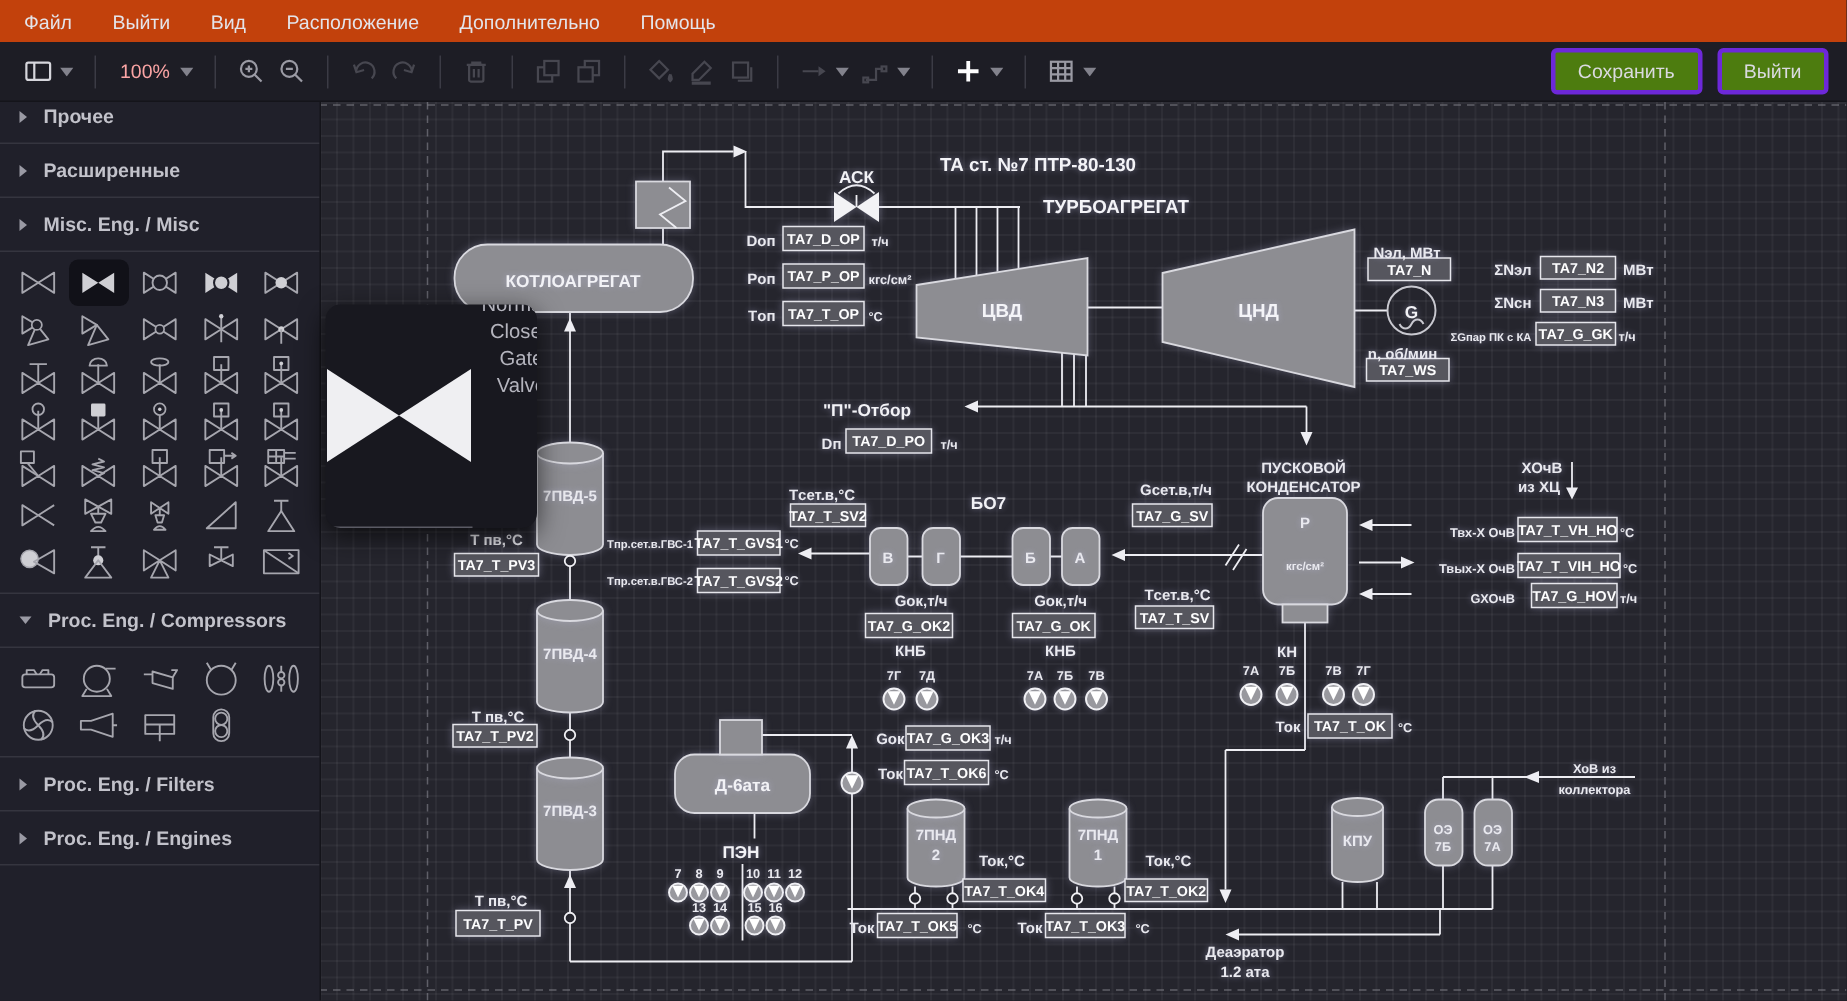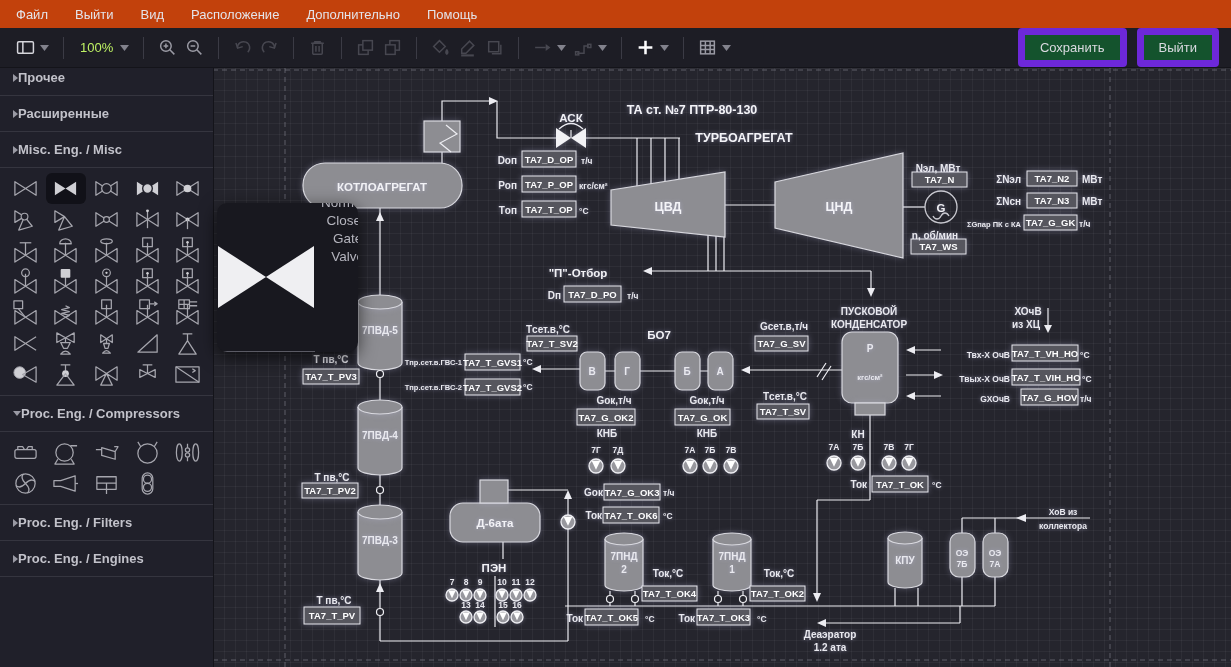--- a/index.html
+++ b/index.html
@@ -16,7 +16,7 @@
   .tbbtn{display:inline-flex;align-items:center;gap:5px;padding:3px 4px;border-radius:3px;}
   .tbbtn svg.ticon{width:19px;height:19px;stroke:currentColor;fill:none;stroke-width:1.4;}
   .tbbtn.bright{color:#d6d6dc;} .tbbtn.normal{color:#9a9aa4;} .tbbtn.disabled{color:#474750;} .tbbtn.white{color:#fdfdfe;}
-  .tbtext{font-size:13px;color:#bef264;padding:0 2px;}
+  .tbtext{font-size:13px;color:#fca5a5;padding:0 2px;}
   .caret{width:9px;height:6px;fill:#82828c;}
   .tb-right{margin-left:auto;display:flex;gap:10px;}
   .btn{border:7px solid #6d28d9;border-radius:4px;color:#dadae0;font-size:13px;padding:5px 15px;background:#14532d;}

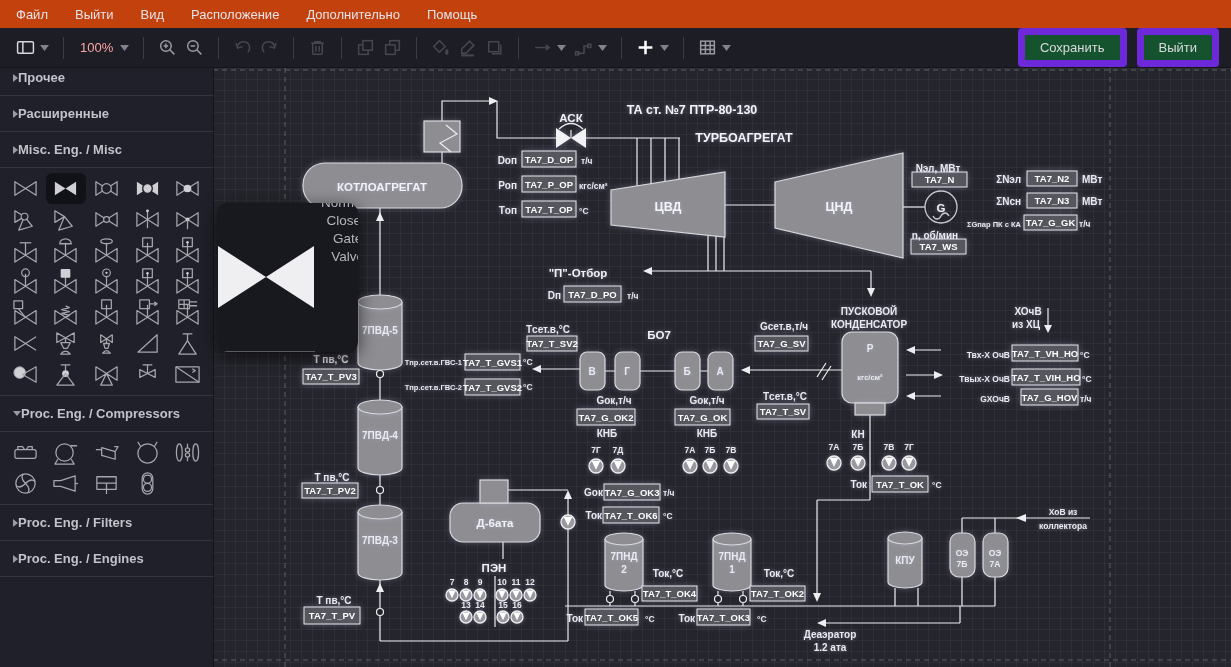--- a/index.html
+++ b/index.html
@@ -19,7 +19,7 @@
   .tbtext{font-size:13px;color:#fca5a5;padding:0 2px;}
   .caret{width:9px;height:6px;fill:#82828c;}
   .tb-right{margin-left:auto;display:flex;gap:10px;}
-  .btn{border:7px solid #6d28d9;border-radius:4px;color:#dadae0;font-size:13px;padding:5px 15px;background:#14532d;}
+  .btn{border:3px solid #6d28d9;border-radius:4px;color:#dadae0;font-size:13px;padding:5px 15px;background:#4d7c0f;}
   
   .sidebar{position:absolute;left:0;top:68px;width:213px;bottom:0;background:#20202a;z-index:20;
     overflow:hidden;border-right:1px solid #14141a;}

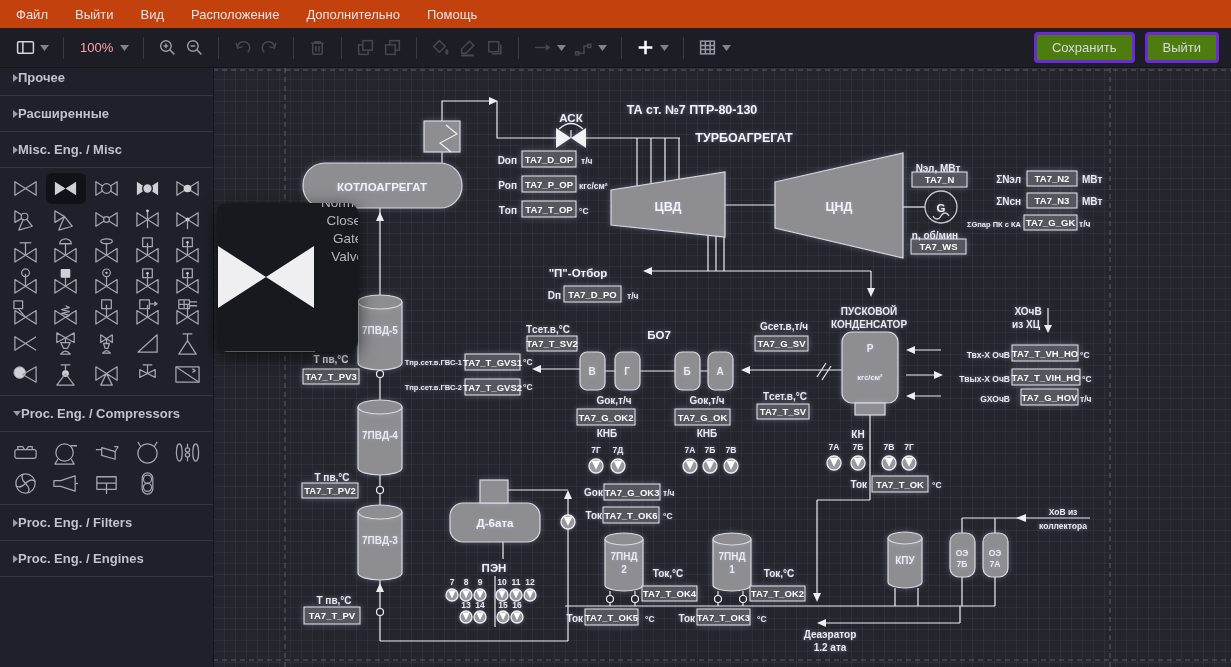--- a/index.html
+++ b/index.html
@@ -23,7 +23,7 @@
   
   .sidebar{position:absolute;left:0;top:68px;width:213px;bottom:0;background:#20202a;z-index:20;
     overflow:hidden;border-right:1px solid #14141a;}
-  .ps-header{height:35px;display:flex;align-items:center;padding:0 13px;
+  .ps-header{height:35px;display:flex;align-items:center;gap:11px;padding:0 13px;
     border-bottom:1px solid #35353f;color:#c2c2ca;font-size:13px;font-weight:bold;}
   .ps-header:first-child{margin-top:-8px;}
   .ps-arrow{width:0;height:0;border-left:5px solid #9a9aa4;border-top:4px solid transparent;border-bottom:4px solid transparent;}

